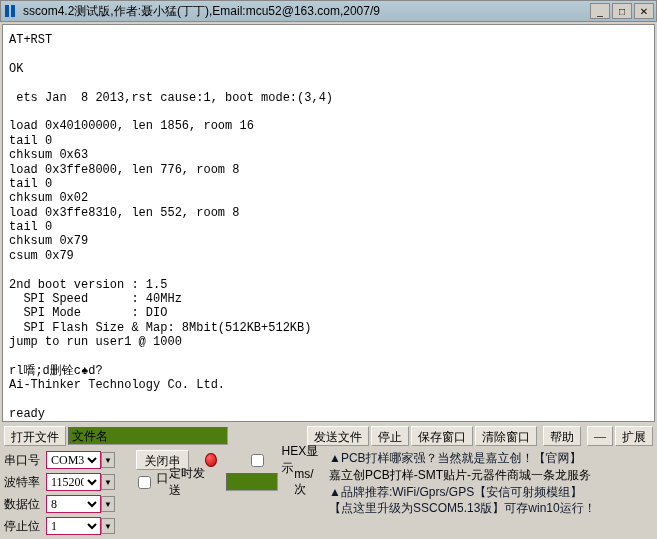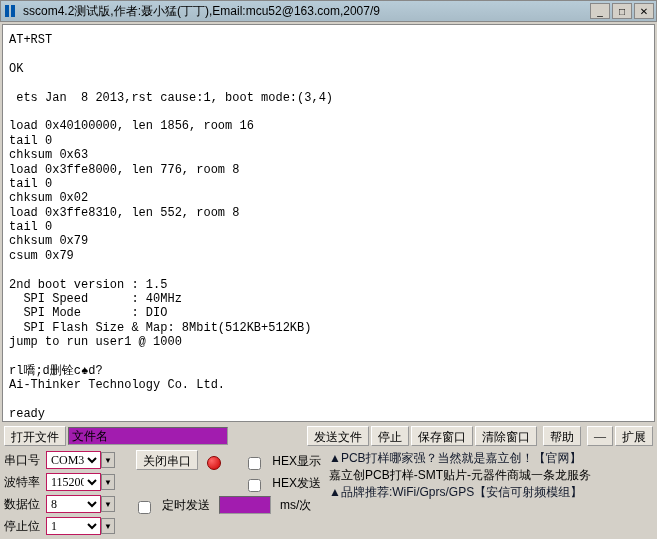--- a/index.html
+++ b/index.html
@@ -12,7 +12,7 @@
 .terminal { background: #fff; border: 1px solid #888; margin: 2px; height: 398px; padding: 8px 6px; font-family: "Courier New", SimSun, monospace; font-size: 12px; color: #000; overflow-y: scroll; white-space: pre; line-height: 1.2; position: relative; }
 .button-row { display: flex; gap: 2px; padding: 2px 4px; align-items: center; }
 .btn { background: #e8e4dc; border: 1px solid #999; border-top-color: #fff; border-left-color: #fff; padding: 2px 6px; font-size: 12px; cursor: pointer; height: 20px; font-family: SimSun; }
-.input-field { border: 1px solid #999; border-top-color: #666; border-left-color: #666; background: #a21caf; padding: 1px 3px; font-size: 12px; height: 18px; font-family: SimSun; }
+.input-field { border: 1px solid #999; border-top-color: #666; border-left-color: #666; background: #4d7c0f; padding: 1px 3px; font-size: 12px; height: 18px; font-family: SimSun; }
 .file-input { flex: 1; max-width: 160px; }
 .config-area { display: flex; padding: 2px 4px; gap: 4px; }
 .left-config { width: 128px; }

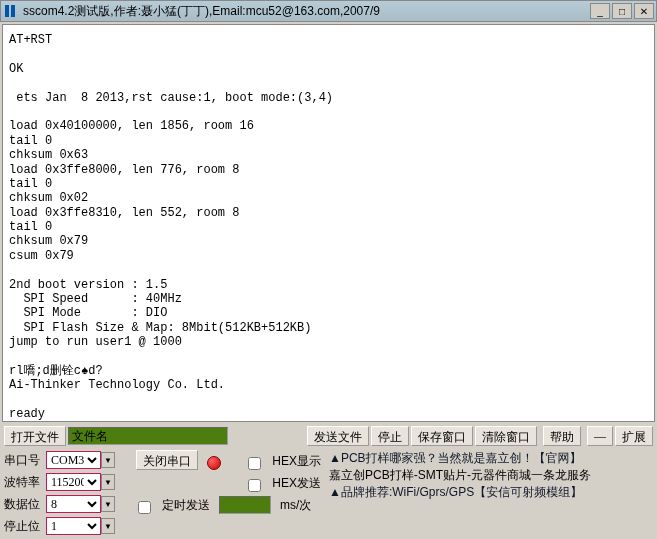--- a/index.html
+++ b/index.html
@@ -21,7 +21,7 @@
 .select { border: 1px solid #be185d; font-size: 12px; width: 55px; height: 18px; background: #fff; font-family: SimSun; }
 .dn-btn { width: 14px; height: 16px; font-size: 8px; background: #d4d0c8; border: 1px solid #888; cursor: pointer; }
 .mid-config { width: 185px; }
-.mid-row { display: flex; align-items: flex-end; margin-bottom: 2px; height: 20px; gap: 9px; }
+.mid-row { display: flex; align-items: center; margin-bottom: 2px; height: 20px; gap: 16px; }
 .rec-circle { width: 14px; height: 14px; border-radius: 50%; background: radial-gradient(circle at 30% 30%, #ff6666, #cc0000); border: 1px solid #800; }
 .chk { margin: 0 2px; }
 .right-info { flex: 1; font-size: 12px; padding: 0 4px; }

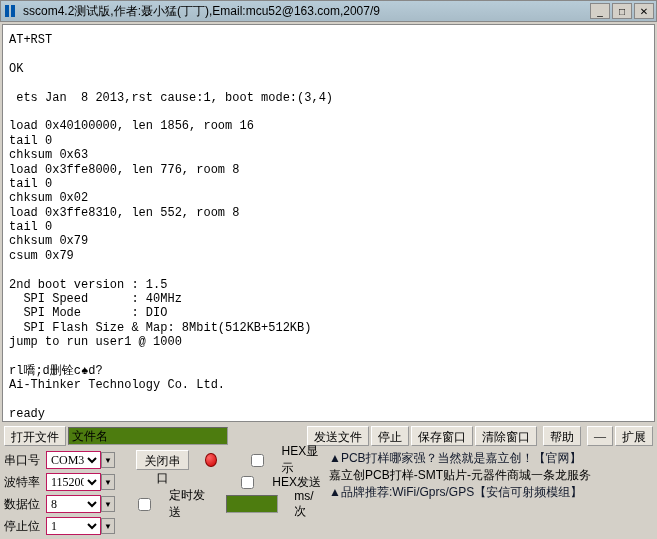--- a/index.html
+++ b/index.html
@@ -127,11 +127,6 @@
       <span>HEX显示</span>
     </div>
     <div class="mid-row">
-      <div style="flex:1"></div>
-      <input type="checkbox" class="chk" style="">
-      <span>HEX发送</span>
-    </div>
-    <div class="mid-row">
       <input type="checkbox" class="chk" style="">
       <span>定时发送</span>
       <input class="input-field" style="width: 40px; padding-left: 47px;" value="100">

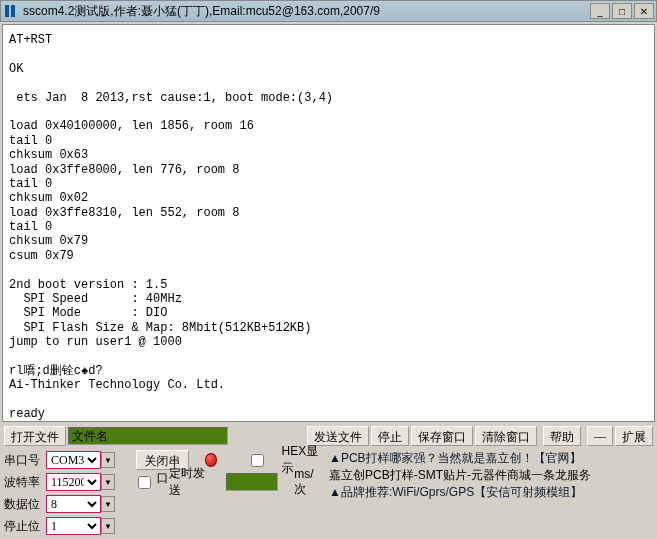--- a/index.html
+++ b/index.html
@@ -141,6 +141,7 @@
     <div class="info-line blue-link">▲PCB打样哪家强？当然就是嘉立创！【官网】</div>
     <div class="info-line">嘉立创PCB打样-SMT贴片-元器件商城一条龙服务</div>
     <div class="info-line blue-link">▲品牌推荐:WiFi/Gprs/GPS【安信可射频模组】</div>
+    <div class="info-line blue-link">【点这里升级为SSCOM5.13版】可存win10运行！</div>
   </div>
 </div>
 

